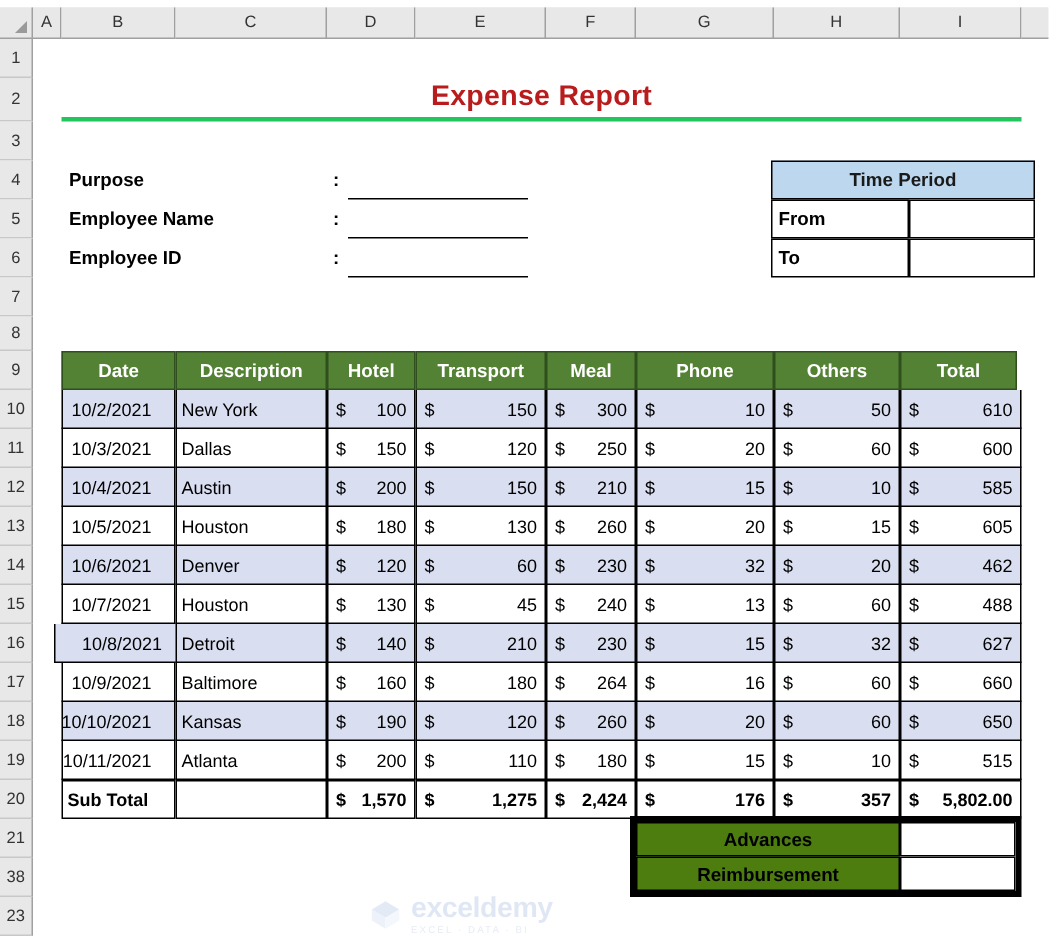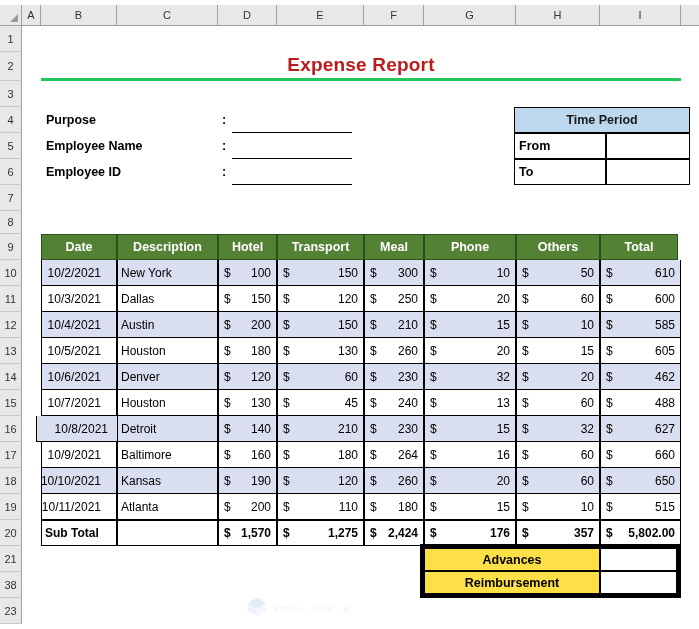--- a/index.html
+++ b/index.html
@@ -67,7 +67,7 @@
 
   
   .adv-box{position:absolute;box-sizing:border-box;border:4px solid #000;background:#fff;}
-  .adv-lab{position:absolute;box-sizing:border-box;border:1.2px solid #000;background:#fde047;
+  .adv-lab{position:absolute;box-sizing:border-box;border:1.2px solid #000;background:#4d7c0f;
            font-weight:bold;font-size:12.5px;display:flex;align-items:center;justify-content:center;}
   .adv-val{position:absolute;box-sizing:border-box;border:1.2px solid #000;background:#fff;}
 

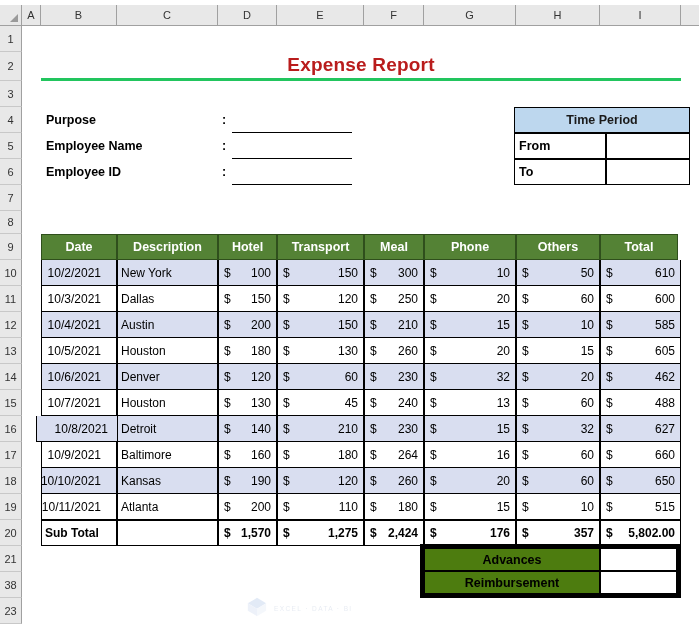--- a/index.html
+++ b/index.html
@@ -456,6 +456,7 @@
       <polygon points="22,8 12,14 12,22 22,16" fill="#e2e9f6"></polygon>
     </svg>
     <div>
+      <div class="wm-text">exceldemy</div>
       <div class="wm-sub">EXCEL · DATA · BI</div>
     </div>
   </div>

